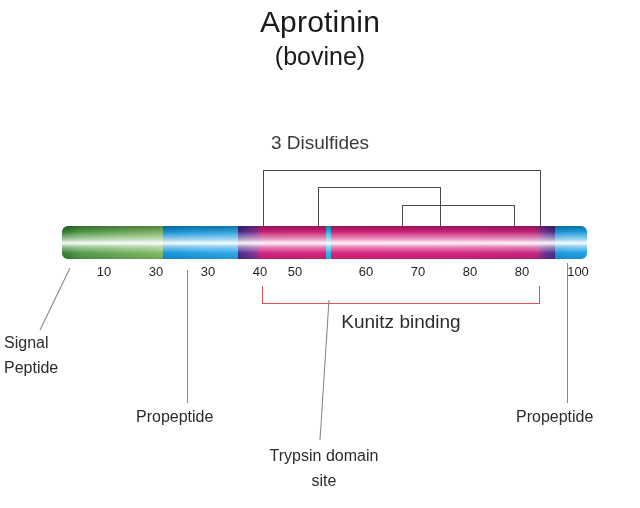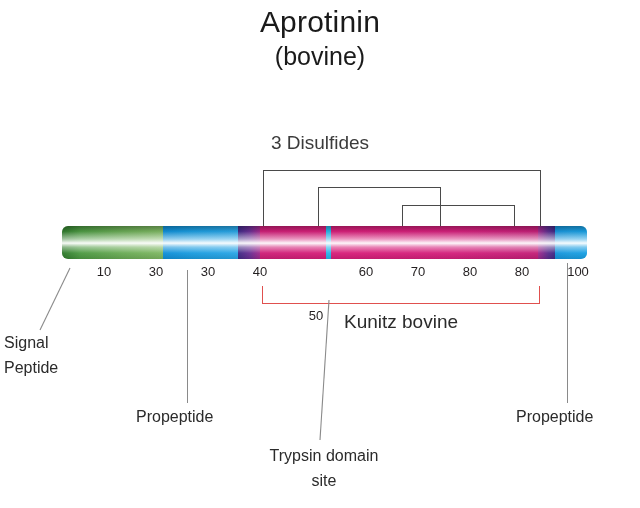--- a/index.html
+++ b/index.html
@@ -203,7 +203,7 @@
 <div class="tick-label" style="left:156px;">30</div>
 <div class="tick-label" style="left:208px;">30</div>
 <div class="tick-label" style="left:260px;">40</div>
-<div class="tick-label" style="left:316px;margin-top:44px;">50</div>
+<div class="tick-label" style="left:295px;">50</div>
 <div class="tick-label" style="left:366px;">60</div>
 <div class="tick-label" style="left:418px;">70</div>
 <div class="tick-label" style="left:470px;">80</div>

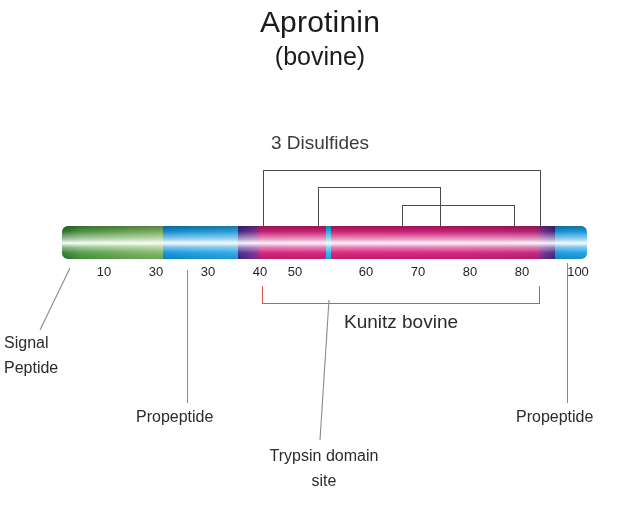--- a/index.html
+++ b/index.html
@@ -211,7 +211,7 @@
 <div class="tick-label" style="left:578px;">100</div>
 
 <div id="kunitz-bracket"></div>
-<div id="kunitz-label">Kunitz bovine</div>
+<div id="kunitz-label">Kunitz binding</div>
 
 <svg width="640" height="508" style="position:absolute; left:0; top:0; pointer-events:none;">
   <line x1="70" y1="268" x2="40" y2="330" stroke="#8a8a8a" stroke-width="1.1"></line>

